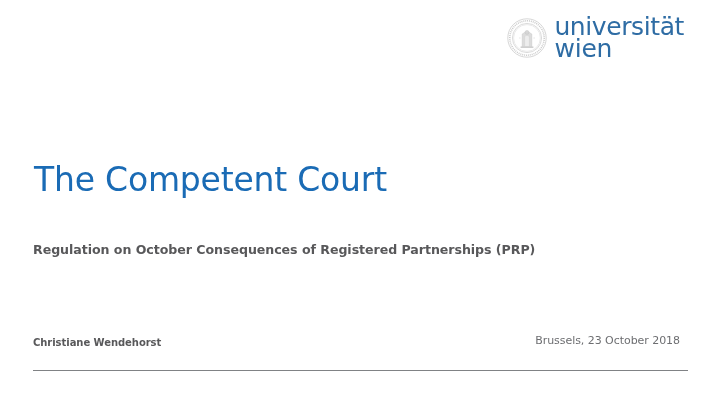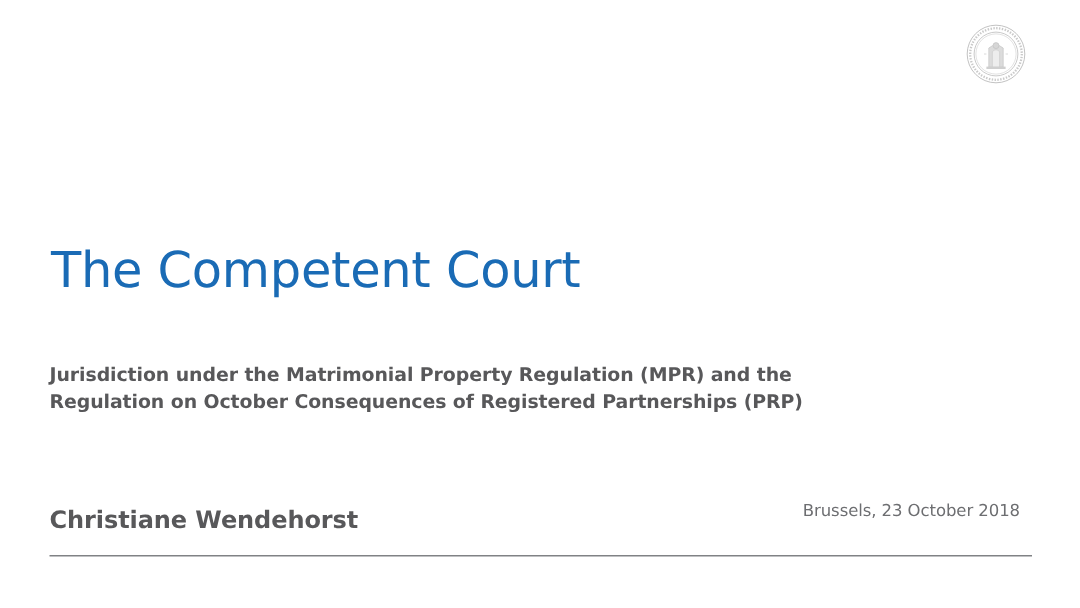--- a/index.html
+++ b/index.html
@@ -132,6 +132,10 @@
       <rect x="34" y="71" width="32" height="4" fill="#CFCFCF"></rect>
       <path d="M30 50 L34 50 M66 50 L70 50" stroke="#CCCCCC" stroke-width="1.2"></path>
     </svg>
+    <div class="logo-wordmark">
+      <span class="wm-line1">universität</span>
+      <span class="wm-line2">wien</span>
+    </div>
   </div>
 
   <div class="title">The Competent Court</div>

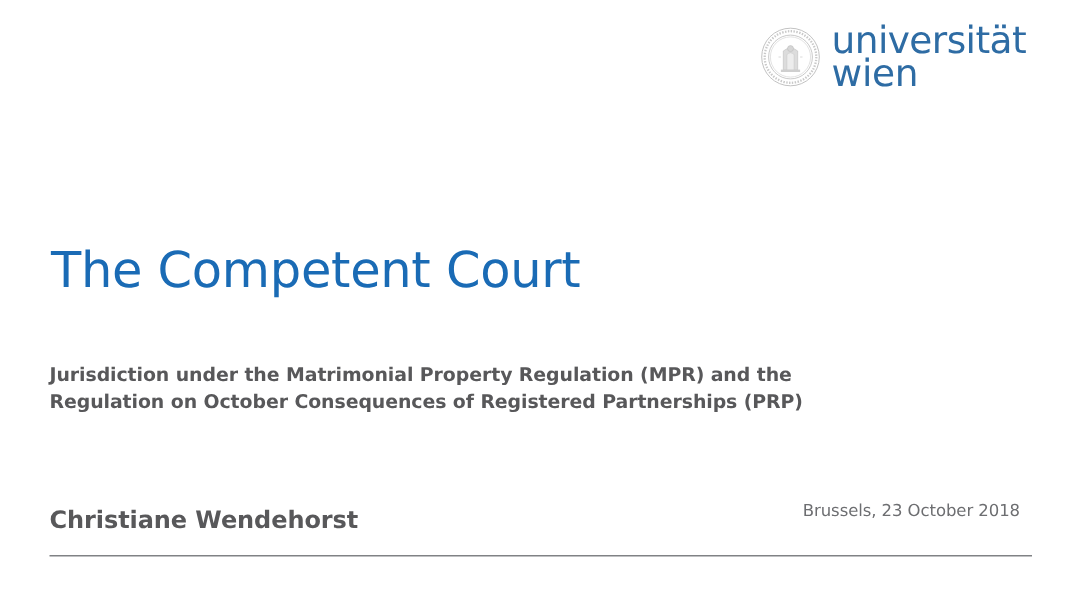--- a/index.html
+++ b/index.html
@@ -141,7 +141,6 @@
   <div class="title">The Competent Court</div>
 
   <div class="subtitle">
-    <span class="sub-line">Jurisdiction under the Matrimonial Property Regulation (MPR) and the</span>
     <span class="sub-line">Regulation on October Consequences of Registered Partnerships (PRP)</span>
   </div>
 

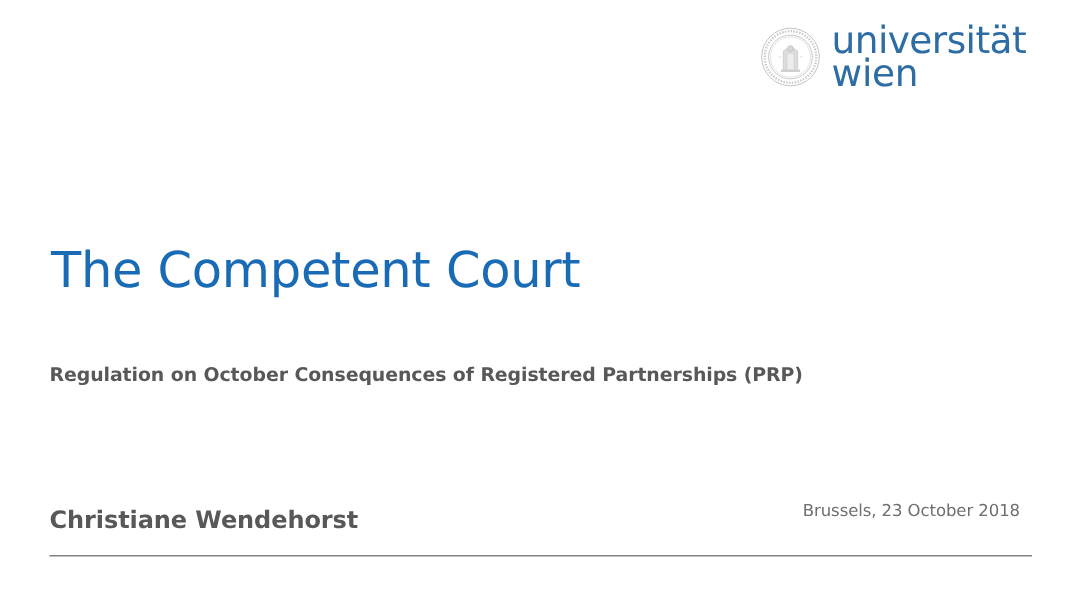--- a/index.html
+++ b/index.html
@@ -86,7 +86,7 @@
     left: 33px;
     top: 337px;
     font-family: "DejaVu Sans", sans-serif;
-    font-size: 16px;
+    font-size: 10px;
     font-weight: bold;
     color: #58585A;
     letter-spacing: -0.05px;

